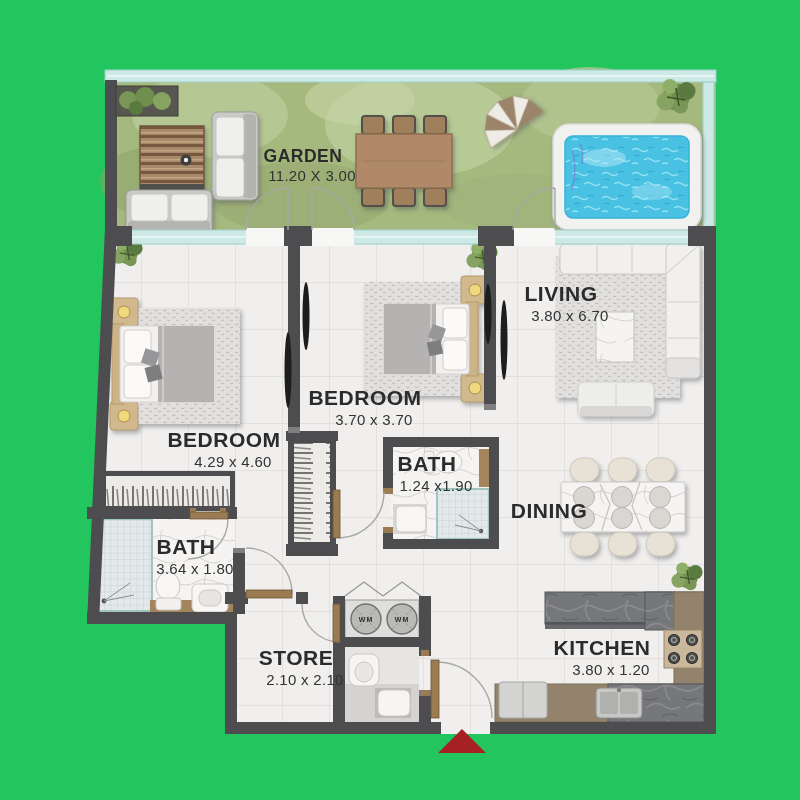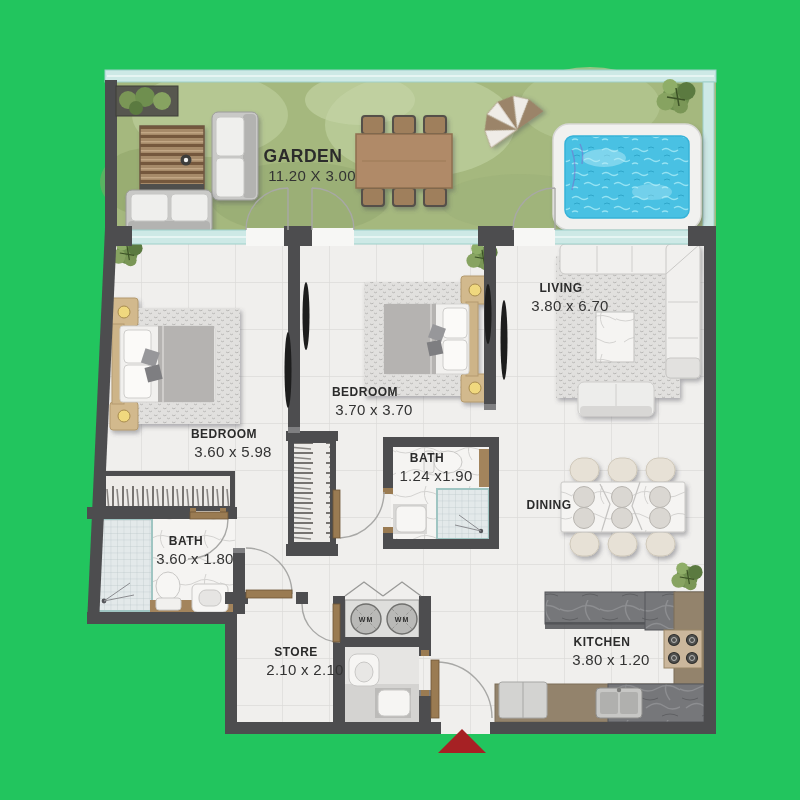--- a/index.html
+++ b/index.html
@@ -7,7 +7,7 @@
          font-family:"Liberation Sans", sans-serif;padding-left:28px;}
   svg{position:absolute;left:0;top:0;}
   .label{position:absolute;transform:translateX(-50%);text-align:center;color:#2b2b2b;white-space:nowrap;}
-  .room-name{font-weight:700;font-size:12px;letter-spacing:.5px;line-height:1.15;}
+  .room-name{font-weight:700;font-size:21px;letter-spacing:.5px;line-height:1.15;}
   .room-name.big{font-size:17.5px;}
   .room-dims{font-weight:400;font-size:15px;letter-spacing:.3px;line-height:1.2;margin-top:1px;color:#333;margin-left:18px;}
   .wm{position:absolute;transform:translate(-50%,-50%);font-size:7px;font-weight:700;

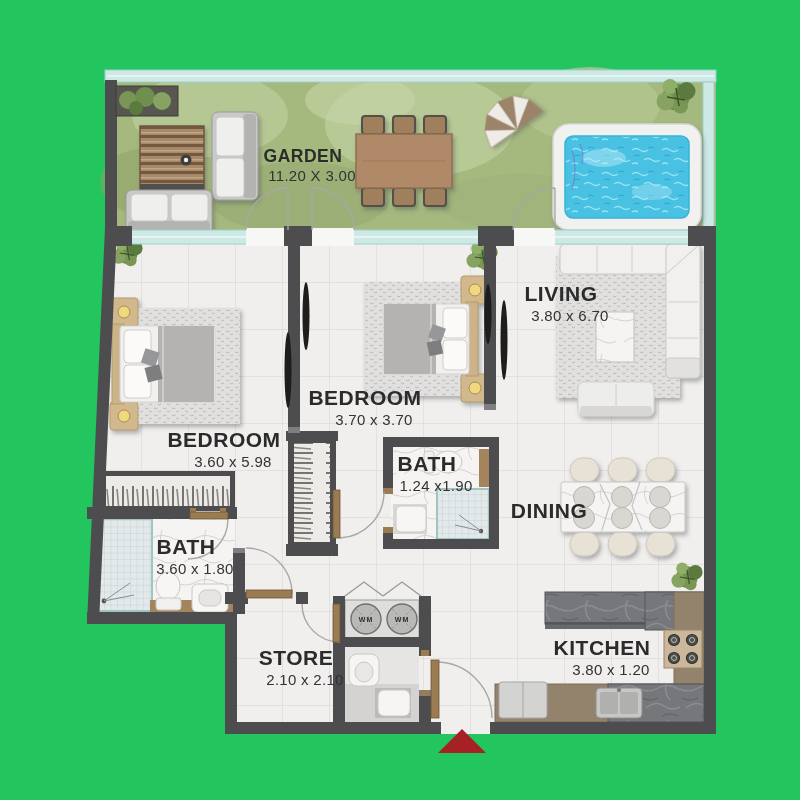--- a/index.html
+++ b/index.html
@@ -378,7 +378,7 @@
 </div>
 <div class="label" style="left:224px;top:428px">
   <div class="room-name">BEDROOM</div>
-  <div class="room-dims">3.60 x 5.98</div>
+  <div class="room-dims">4.29 x 4.60</div>
 </div>
 <div class="label" style="left:365px;top:386px">
   <div class="room-name">BEDROOM</div>

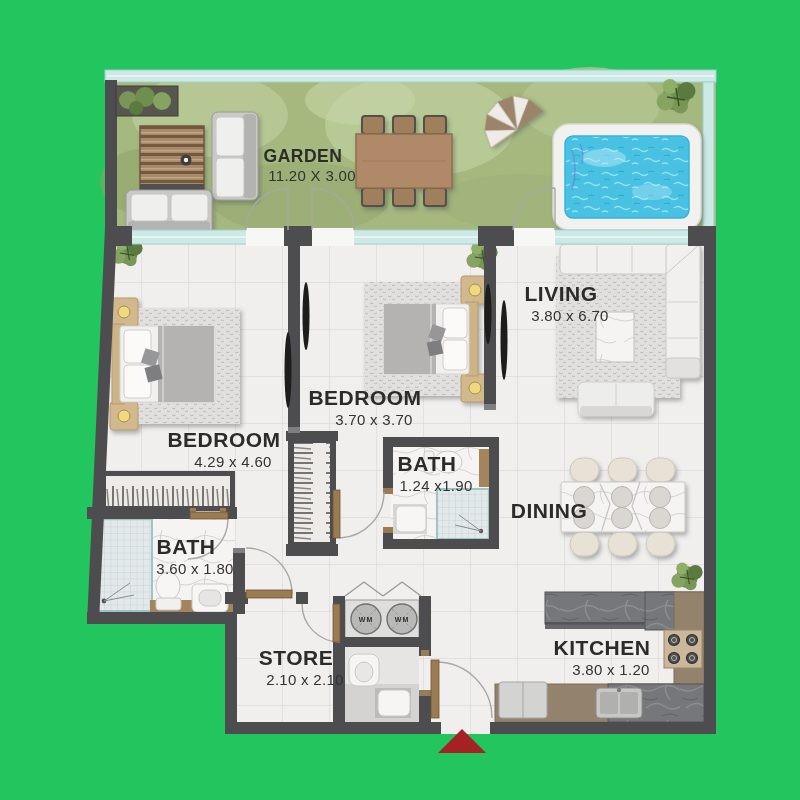--- a/index.html
+++ b/index.html
@@ -397,7 +397,7 @@
 </div>
 <div class="label" style="left:186px;top:535px">
   <div class="room-name">BATH</div>
-  <div class="room-dims">3.60 x 1.80</div>
+  <div class="room-dims">3.64 x 1.80</div>
 </div>
 <div class="label" style="left:296px;top:646px">
   <div class="room-name">STORE</div>

